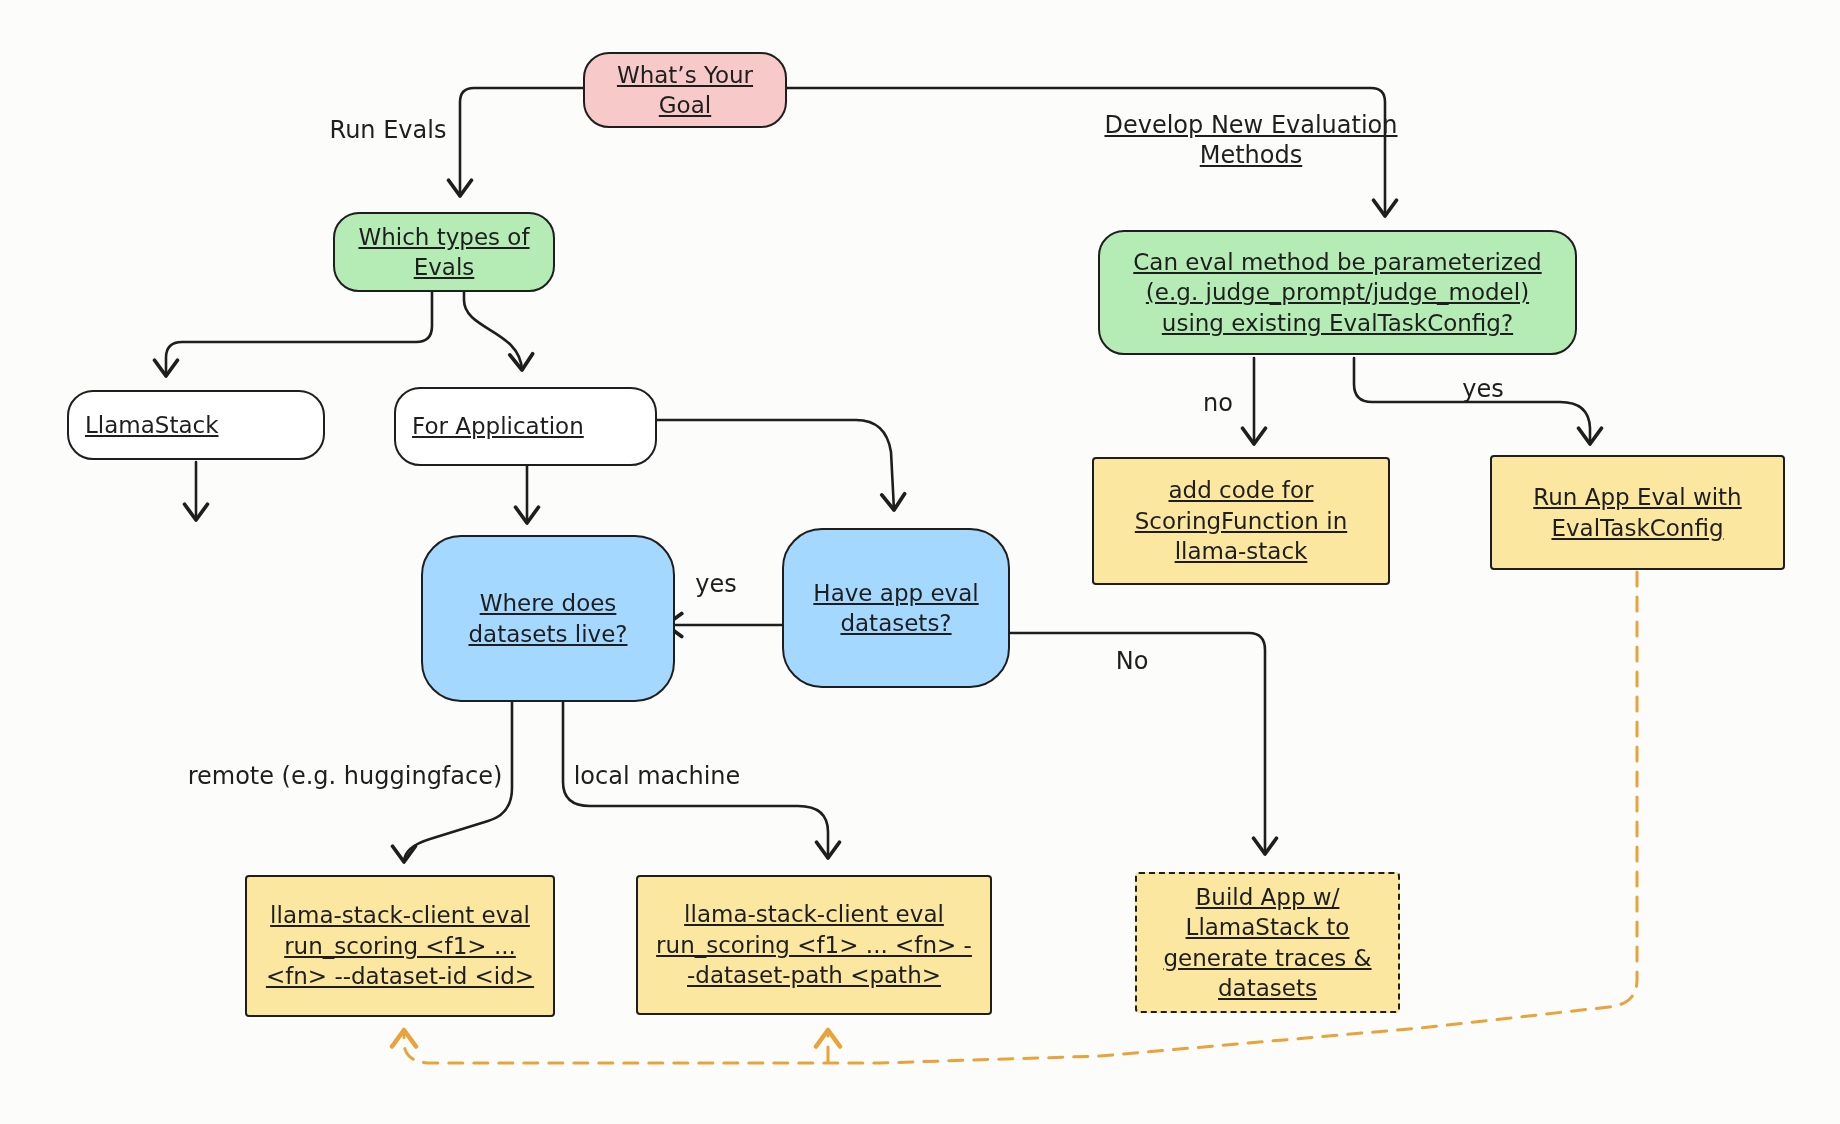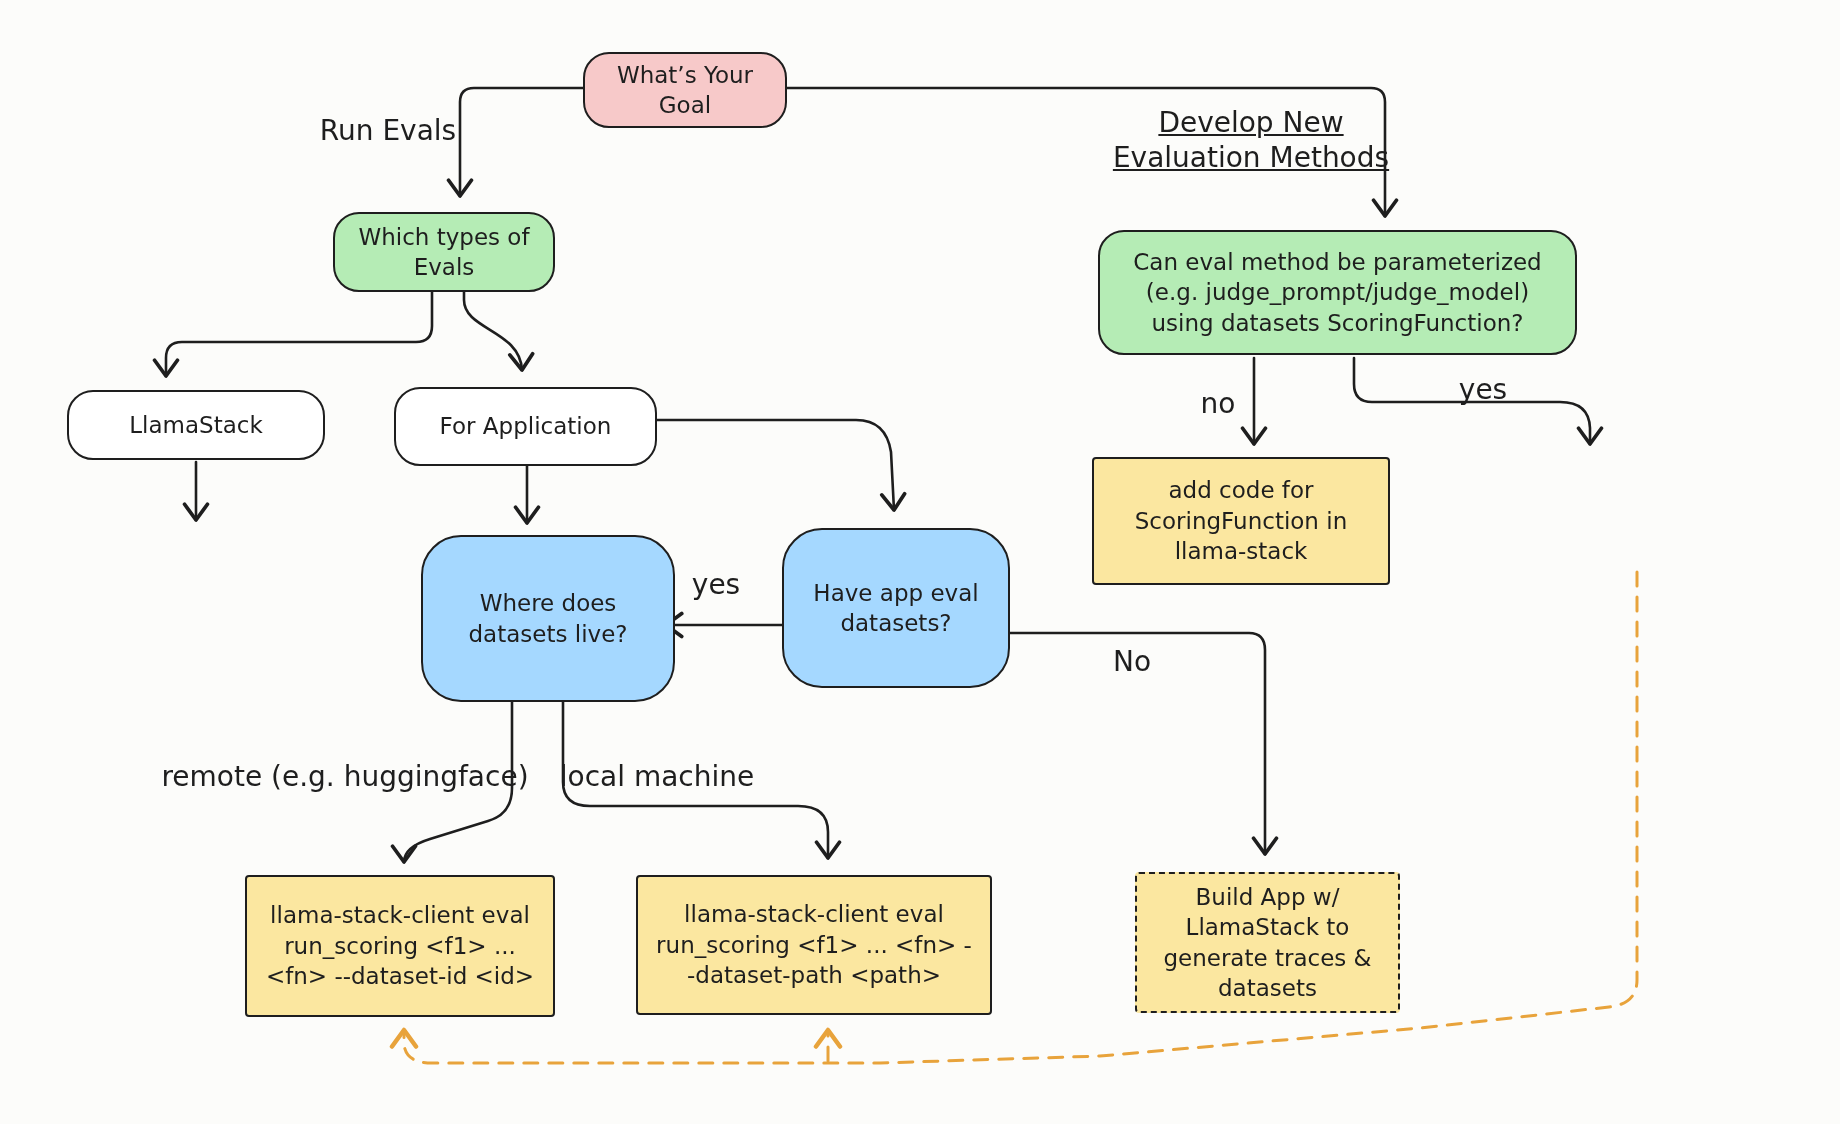--- a/index.html
+++ b/index.html
@@ -27,12 +27,13 @@
     border:2.6px solid var(--stroke);
     border-radius:26px;
     background:#ffffff;
-    display:flex;align-items:center;justify-content:center;
+    display:flex;align-items:center;justify-content:flex-start;
     text-align:center;
     padding:8px 16px;
     font-size:23px;
     line-height:1.32;
     color:var(--stroke);
+    text-decoration:underline;
   }
   .fill-pink{background:var(--goal-fill);}
   .fill-green{background:var(--question-fill);}

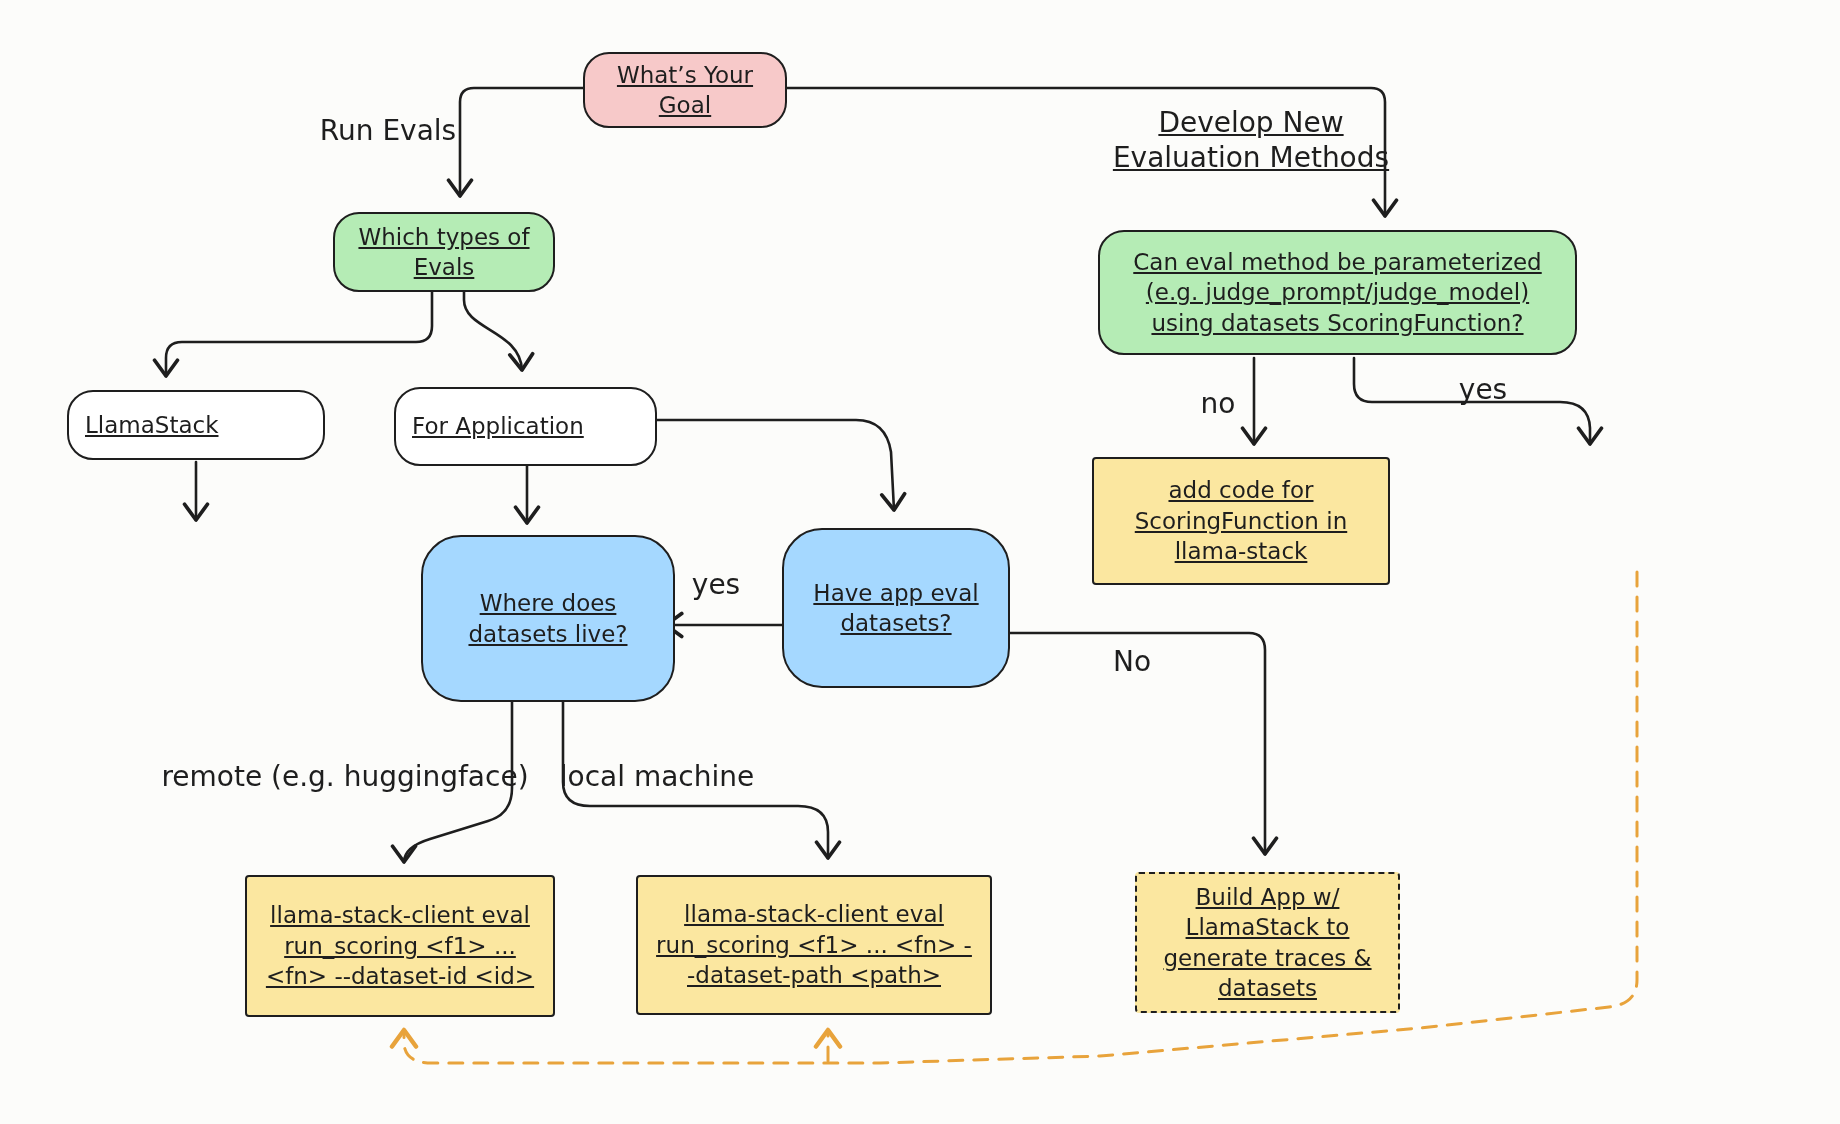--- a/index.html
+++ b/index.html
@@ -43,7 +43,7 @@
   .edge-label{
     position:absolute;
     transform:translate(-50%,-50%);
-    font-size:28px;
+    font-size:24px;
     line-height:1.25;
     white-space:nowrap;
     text-align:center;

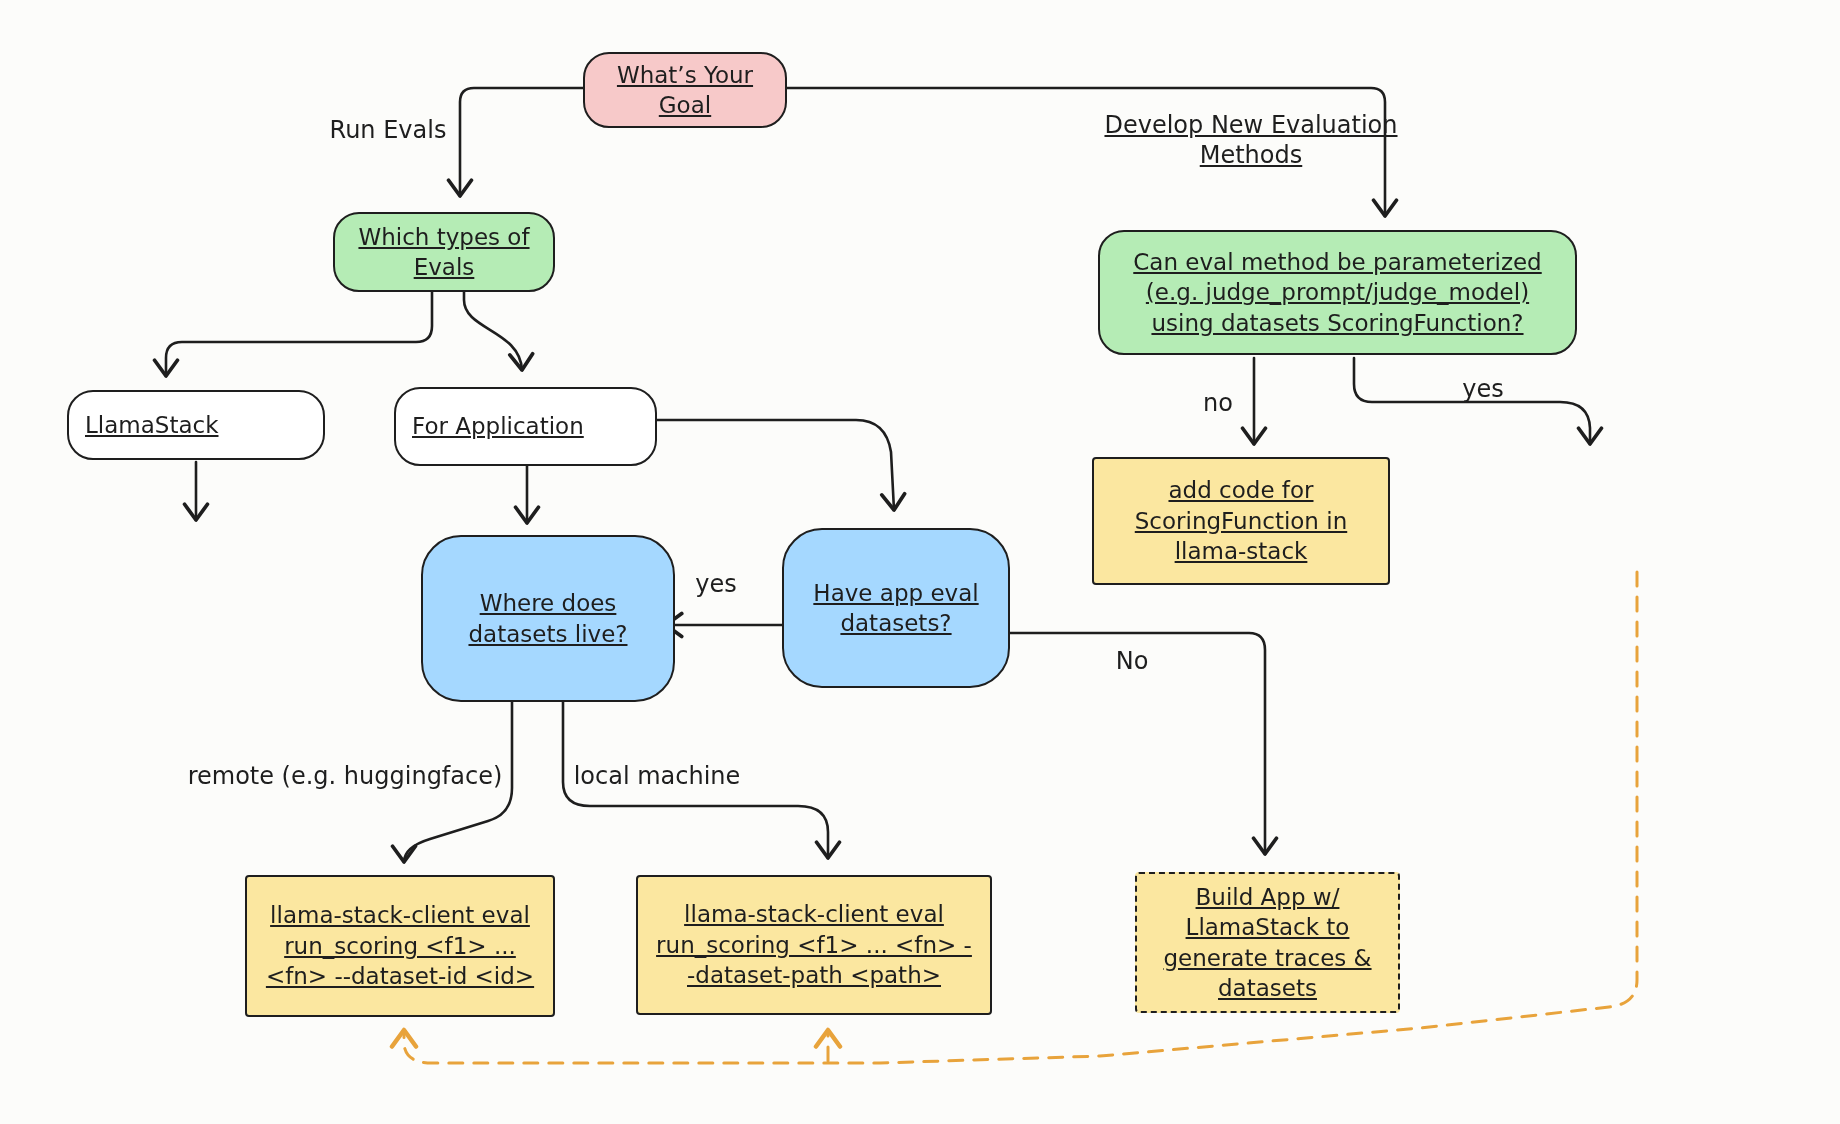--- a/index.html
+++ b/index.html
@@ -126,7 +126,7 @@
   </div>
 
   <div class="node fill-green" style="left:1098px;top:230px;width:479px;height:125px">
-    <span>Can eval method be parameterized (e.g. judge_prompt/judge_model) using datasets ScoringFunction?</span>
+    <span>Can eval method be parameterized (e.g. judge_prompt/judge_model) using existing EvalTaskConfig?</span>
   </div>
 
   <div class="node fill-yellow" style="left:1092px;top:457px;width:298px;height:128px">

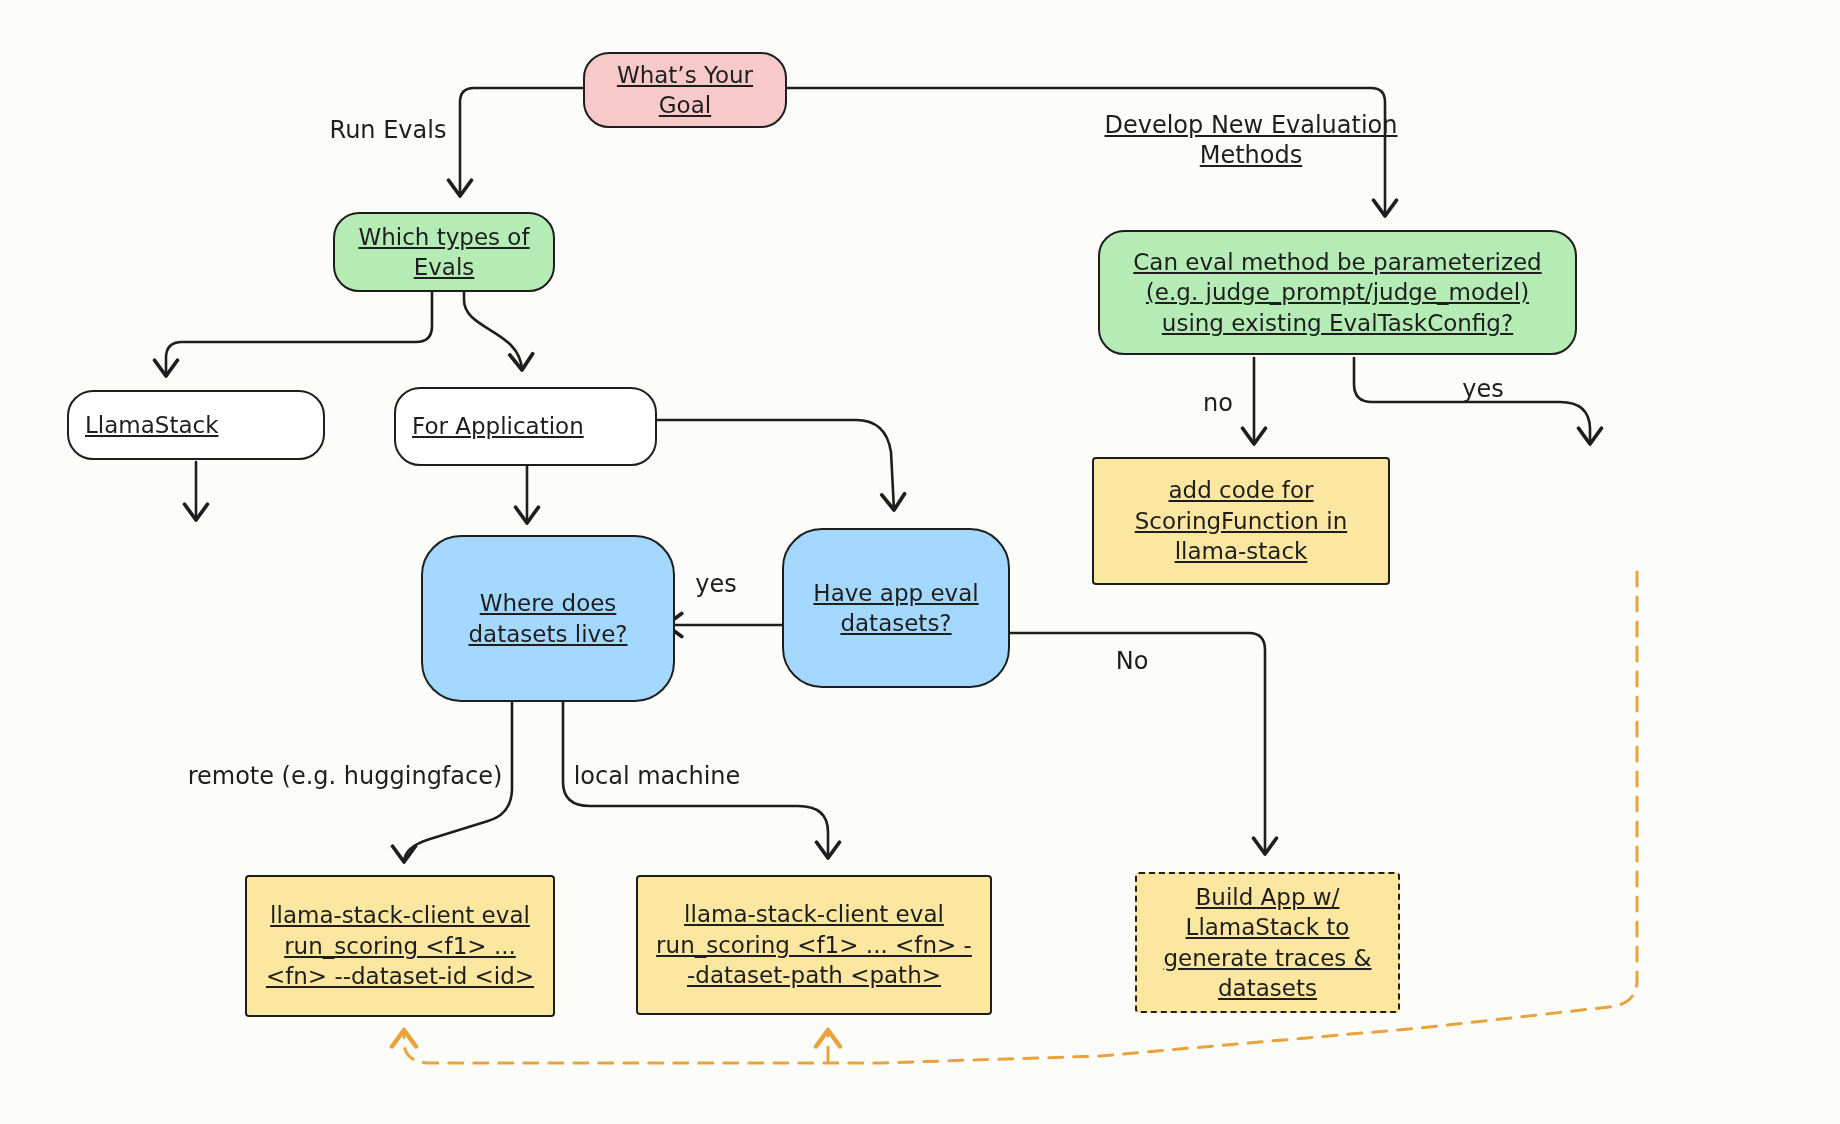--- a/index.html
+++ b/index.html
@@ -133,6 +133,9 @@
     <span>add code for ScoringFunction in llama-stack</span>
   </div>
 
+  <div class="node fill-yellow" style="left:1490px;top:455px;width:295px;height:115px">
+    <span>Run App Eval with EvalTaskConfig</span>
+  </div>
 
   <div class="edge-label" style="left:388px;top:130px">Run Evals</div>
 

